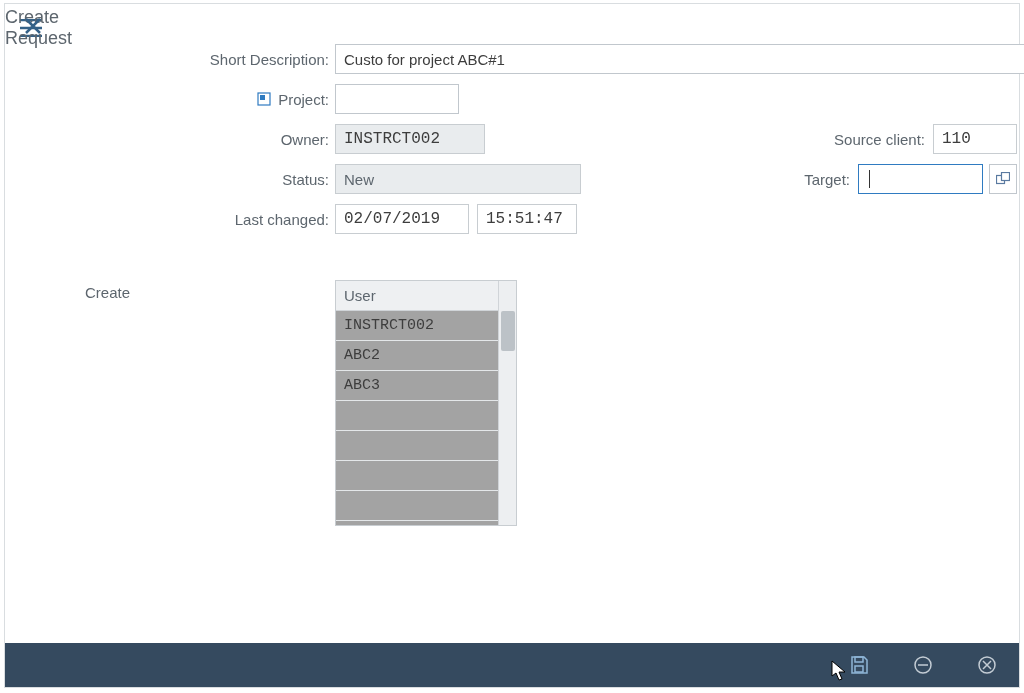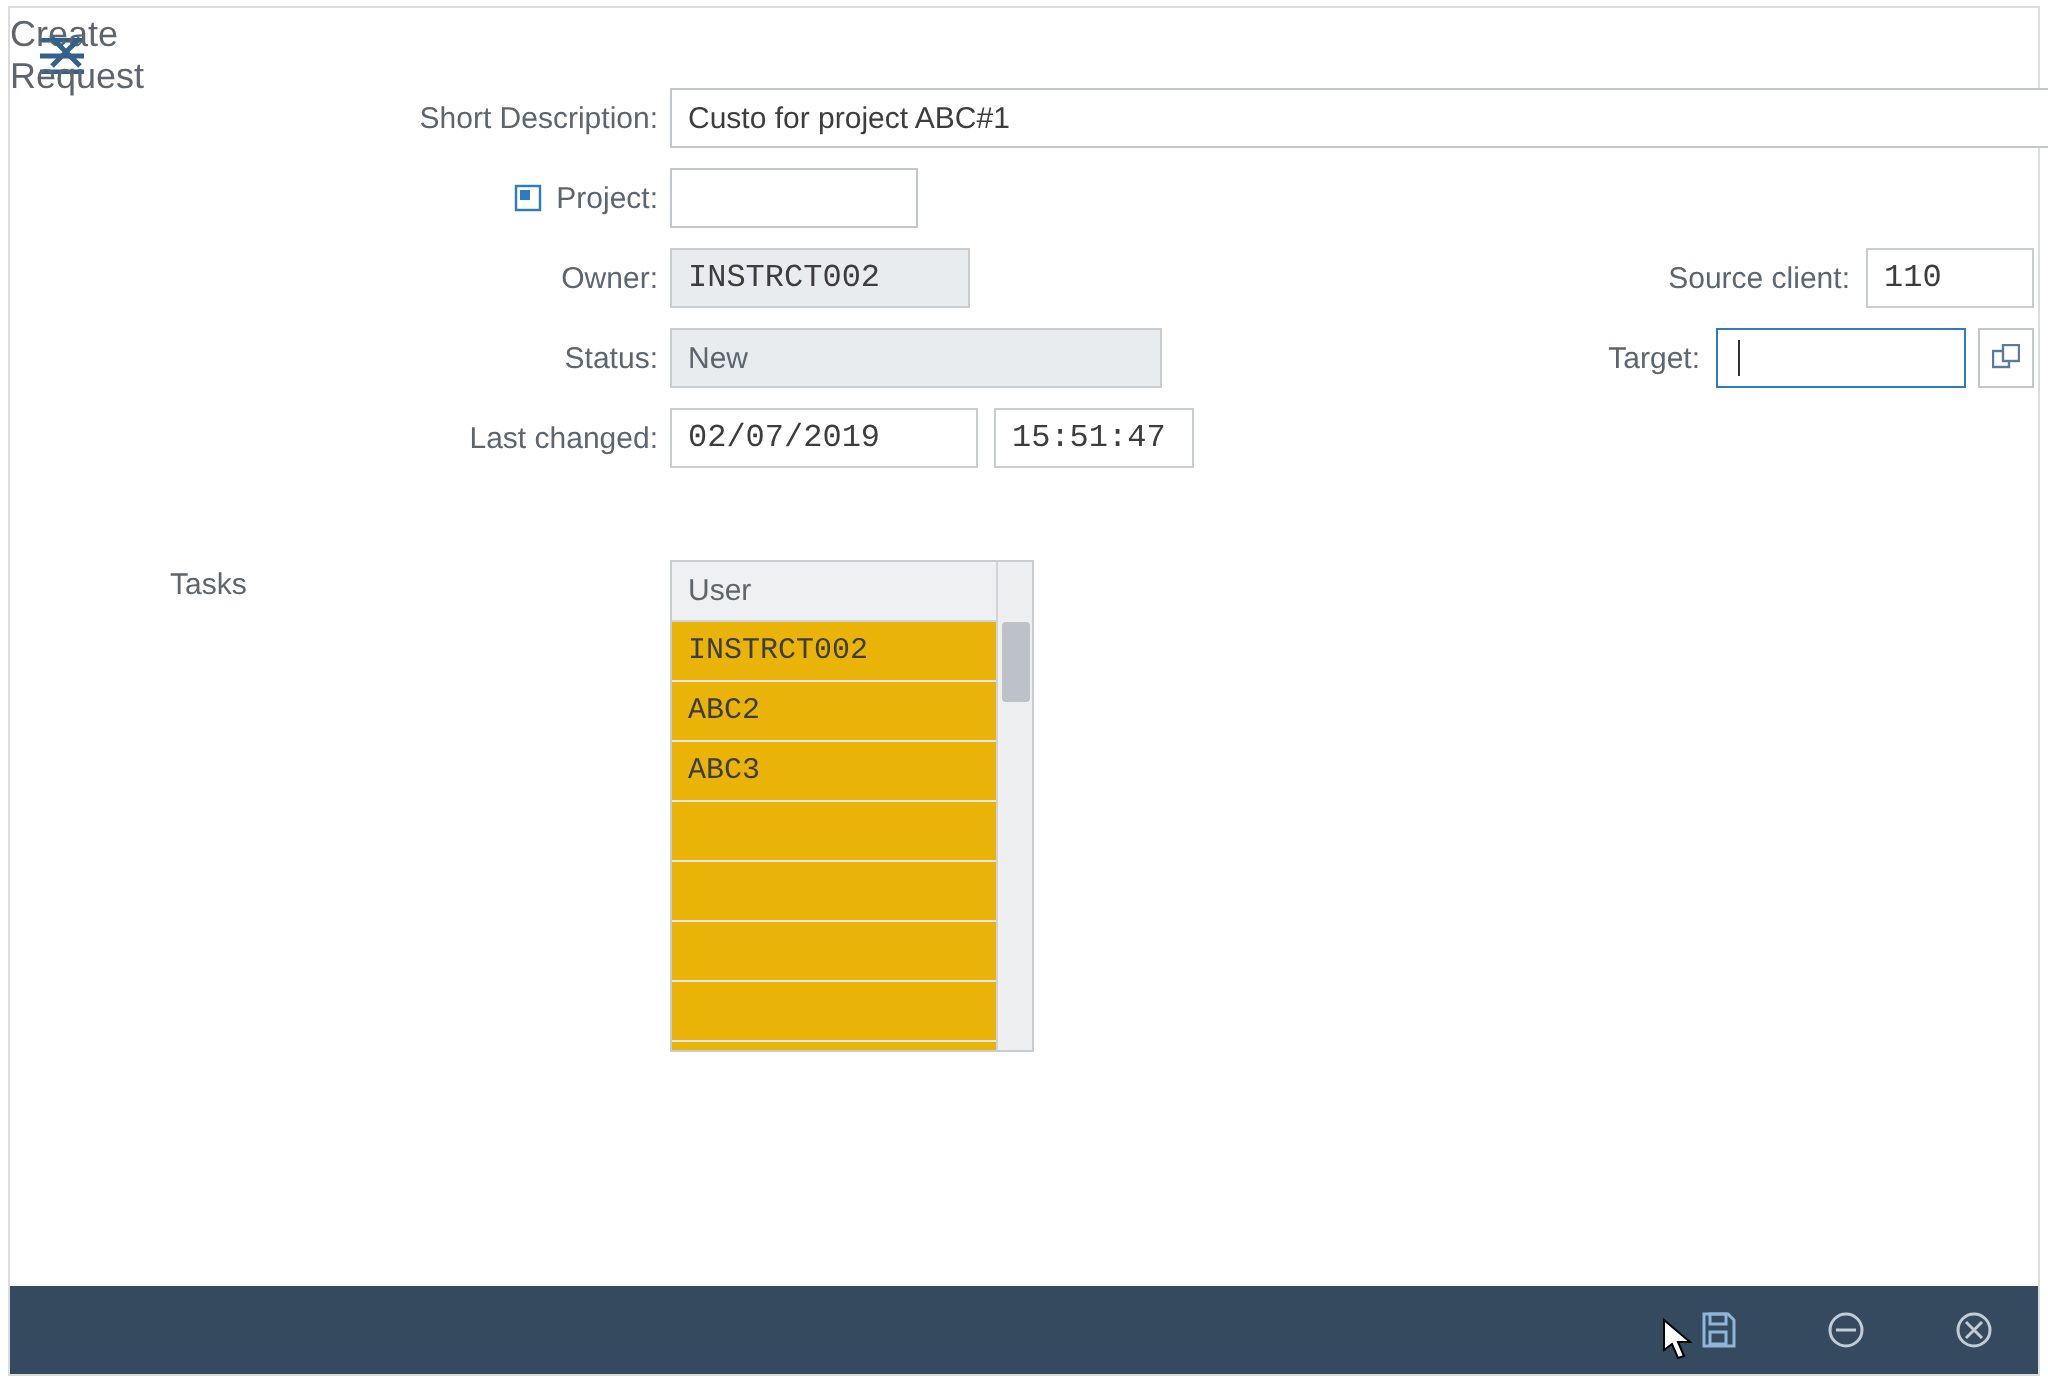--- a/index.html
+++ b/index.html
@@ -115,7 +115,7 @@
   .w-project { width: 124px; }
   .w-owner { width: 150px; }
   .w-status { width: 246px; }
-  .w-date { width: 154px; }
+  .w-date { width: 134px; }
   .w-time { width: 100px; }
   .w-srcclient { width: 84px; }
   .w-target { width: 125px; }

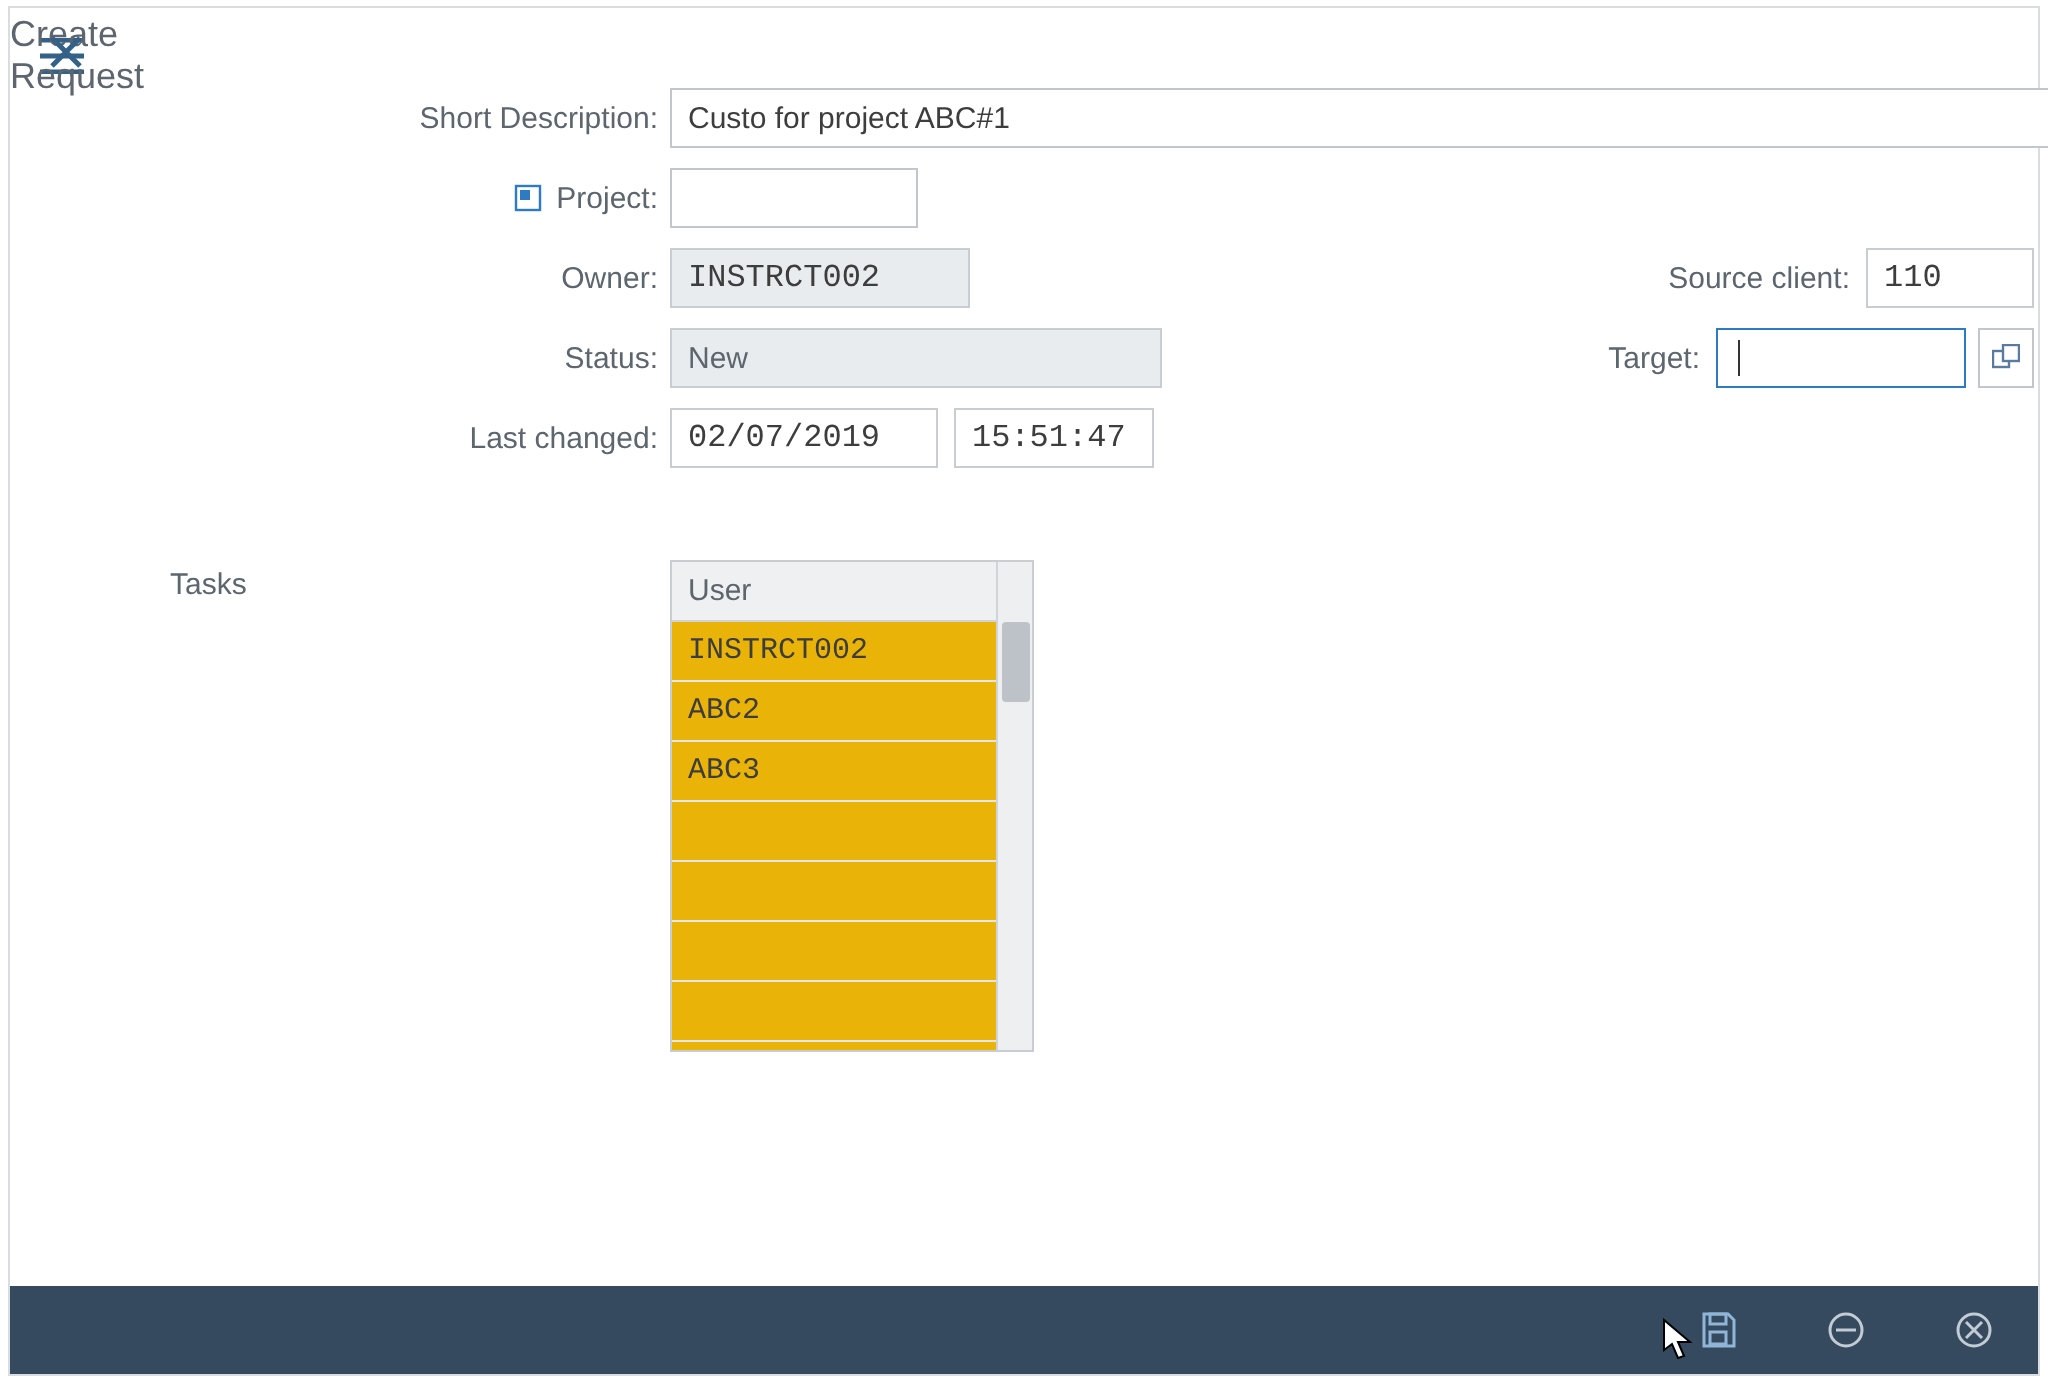--- a/index.html
+++ b/index.html
@@ -317,7 +317,7 @@
     </div>
 
     <div class="tasks-row">
-      <div class="tasks-label">Tasks</div>
+      <div class="tasks-label">Create</div>
       <div class="table-wrap">
         <div class="table-body">
           <div class="table-header">User</div>

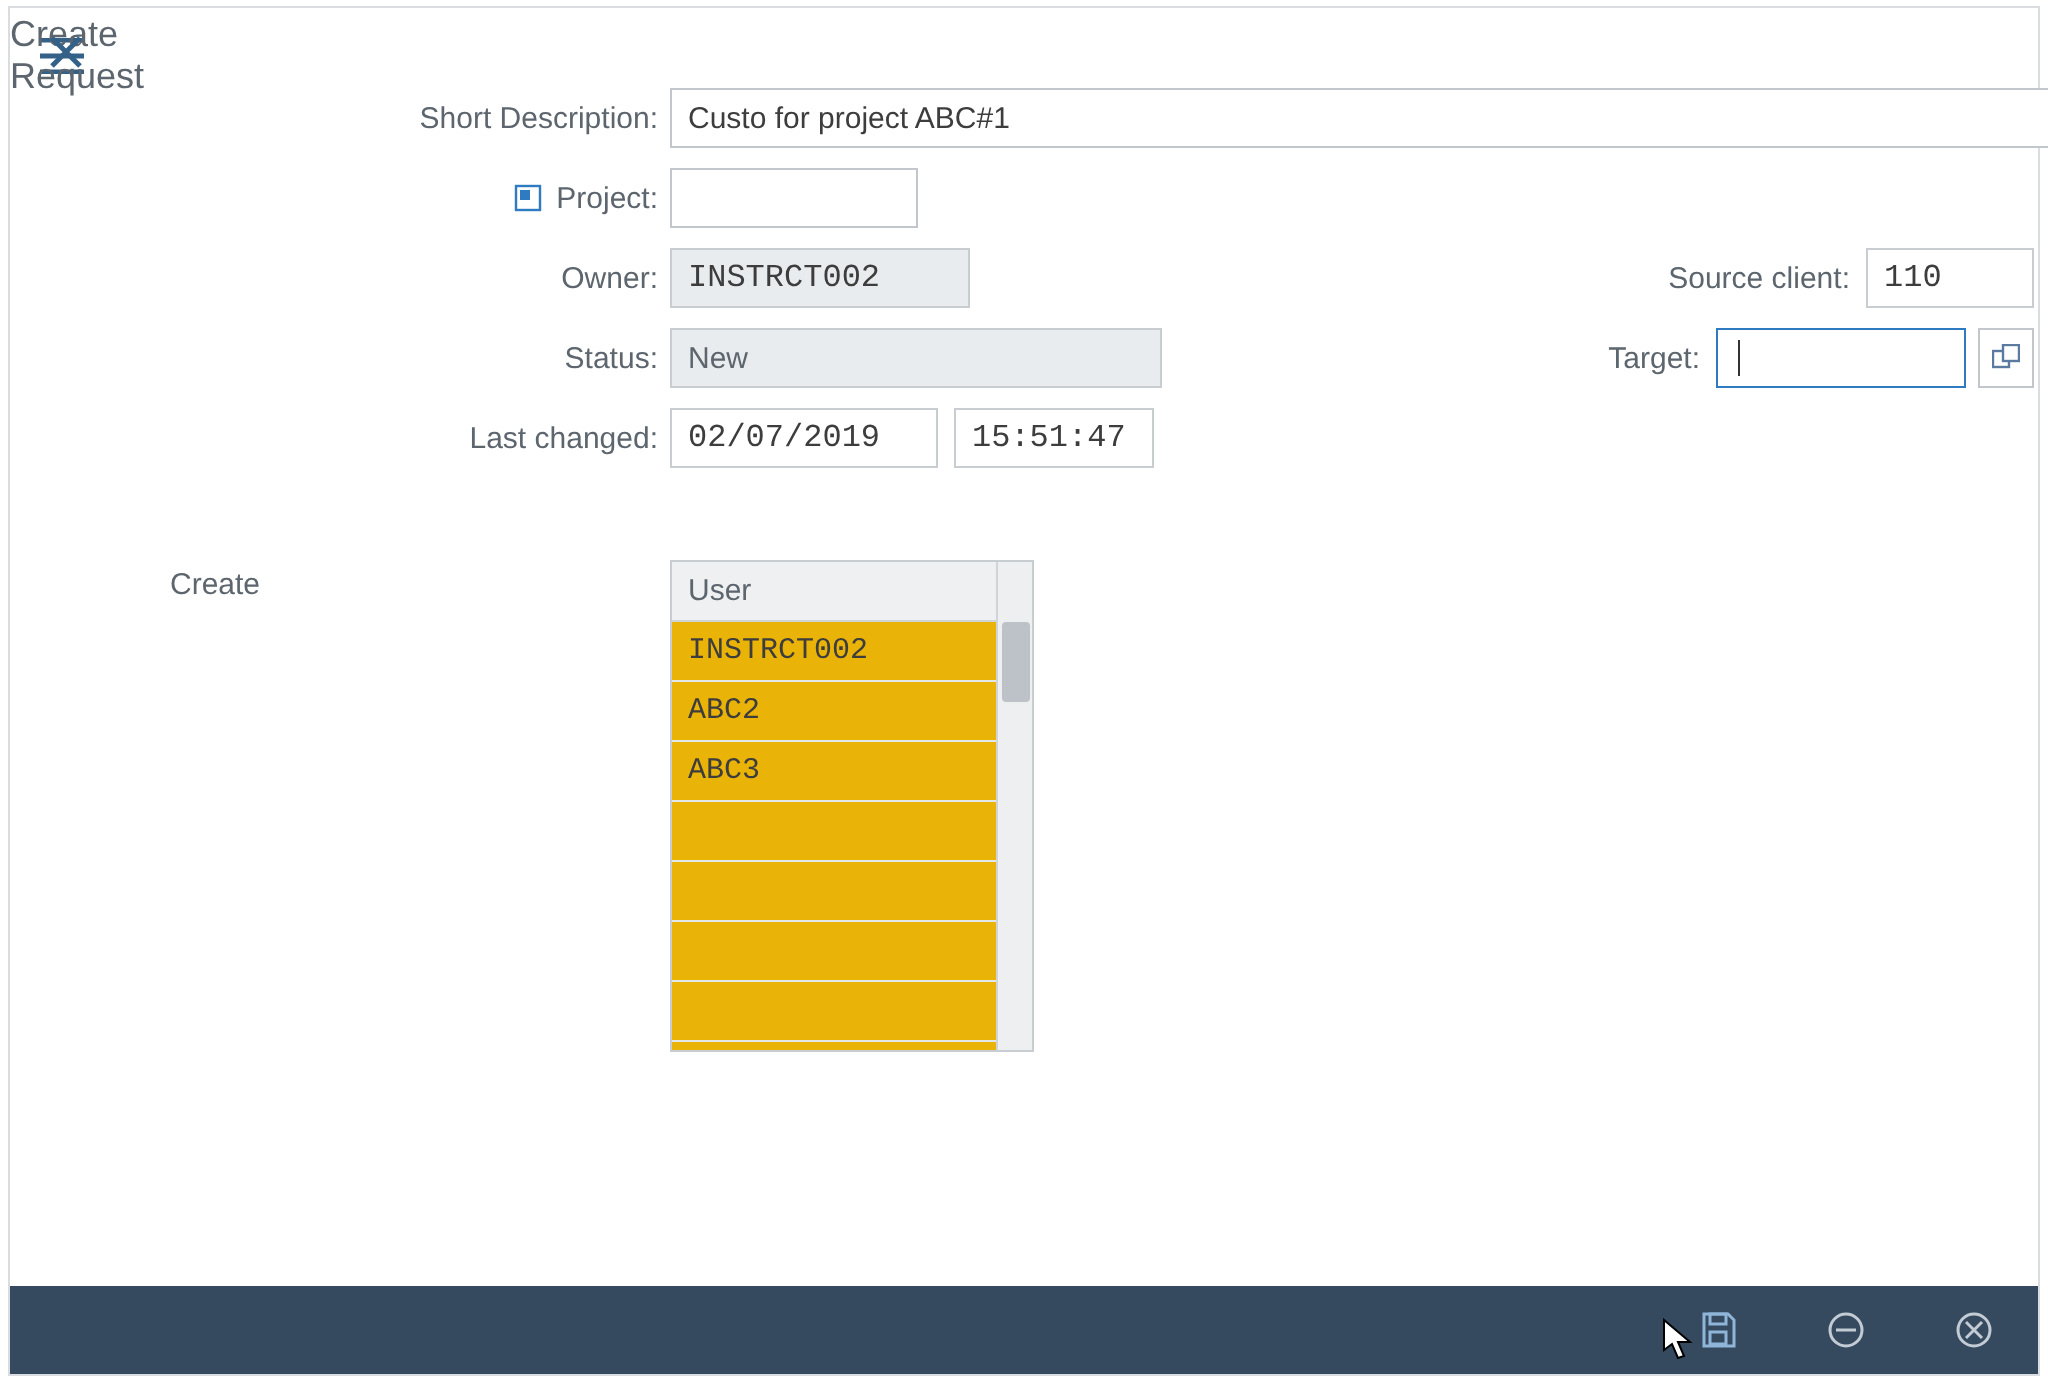--- a/index.html
+++ b/index.html
@@ -166,7 +166,7 @@
     display: flex;
     width: 182px;
     height: 246px;
-    background: #eab308;
+    background: #a3a3a3;
     position: relative;
   }
   .table-body {

